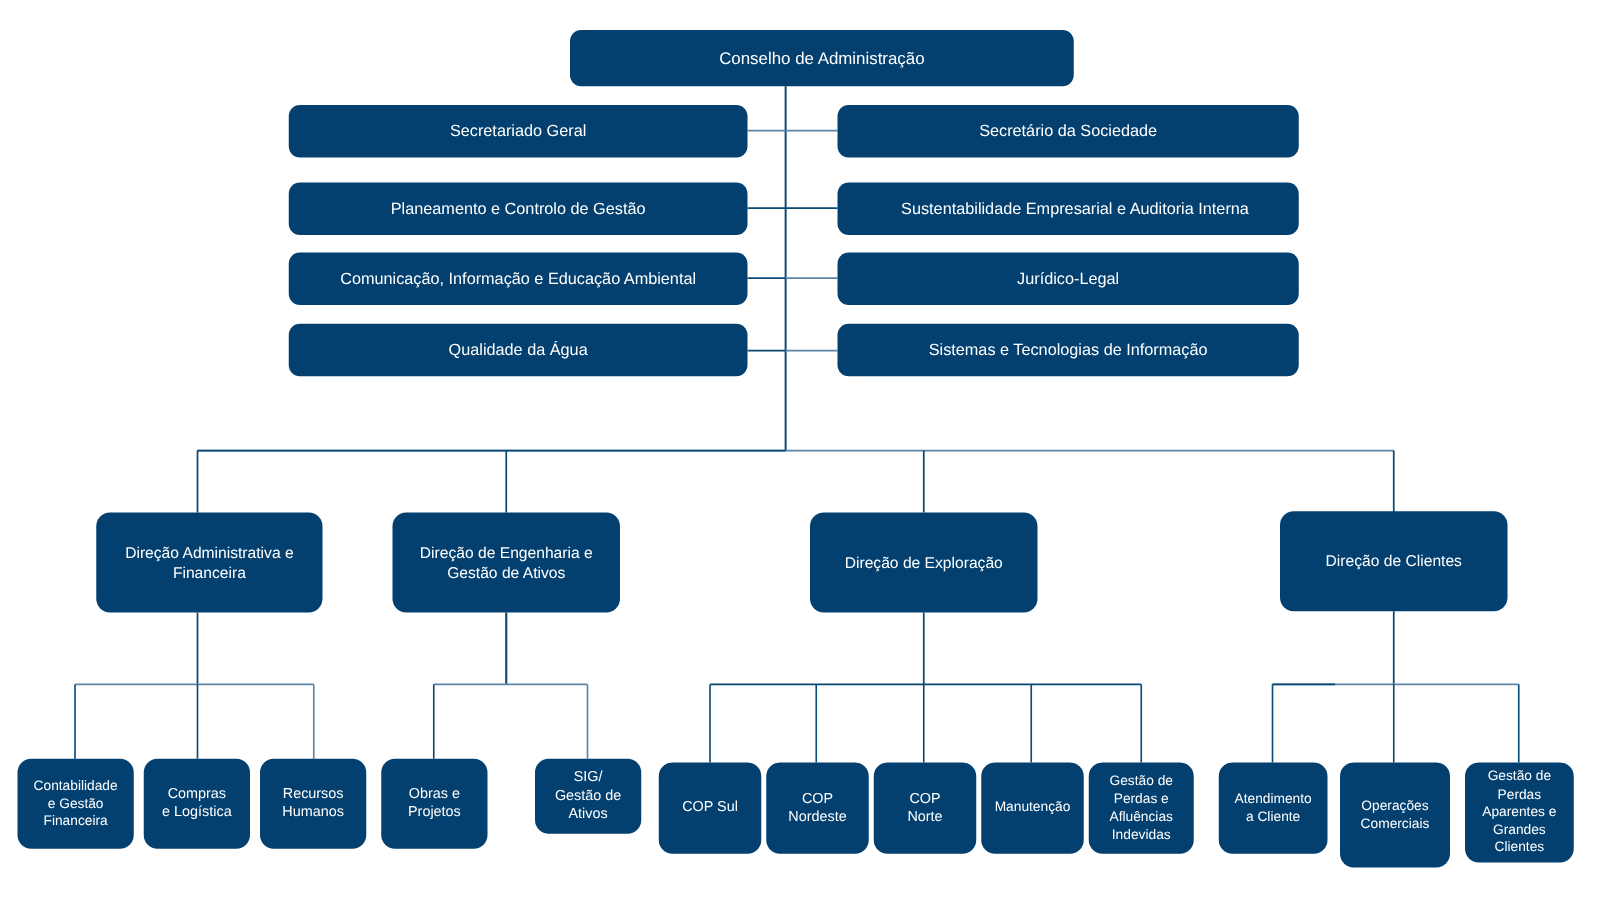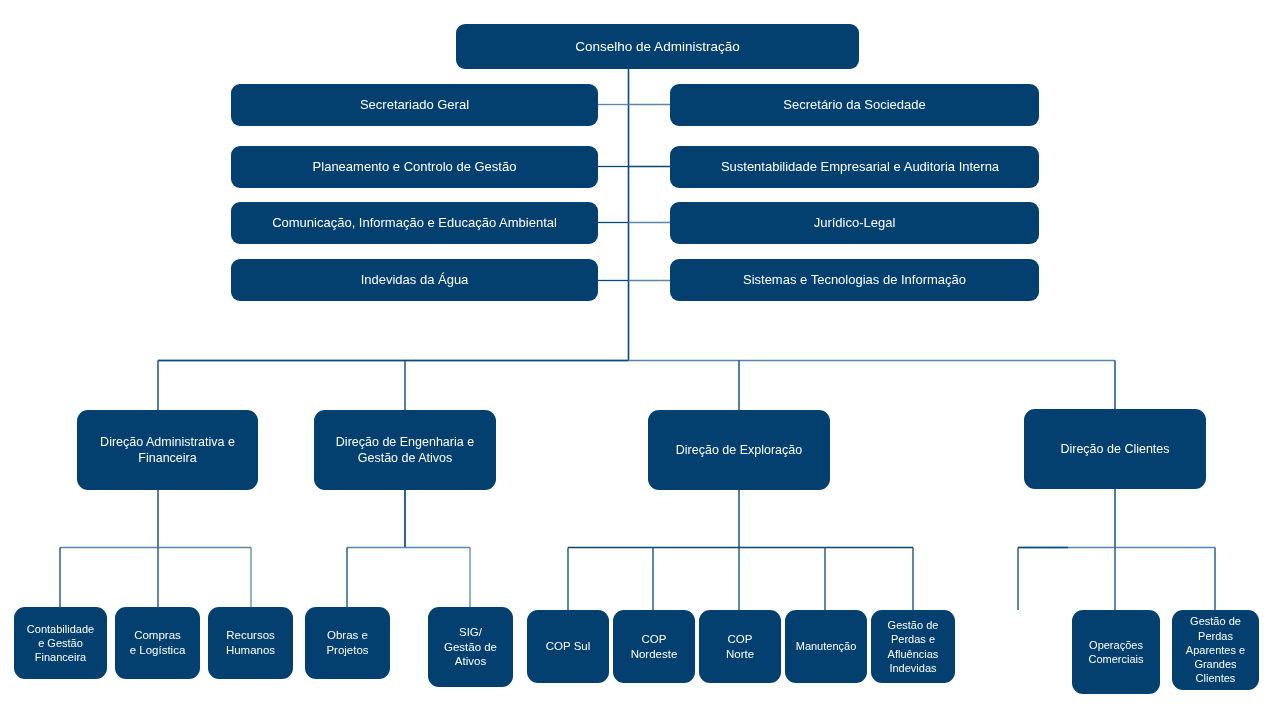--- a/index.html
+++ b/index.html
@@ -112,7 +112,7 @@
     <span>Comunicação, Informação e Educação Ambiental</span>
   </div>
   <div class="node staff" style="left:231px; top:259px; width:367px; height:42px;">
-    <span>Indevidas da Água</span>
+    <span>Qualidade da Água</span>
   </div>
 
   <div class="node staff" style="left:670px; top:84px; width:369px; height:42px;">

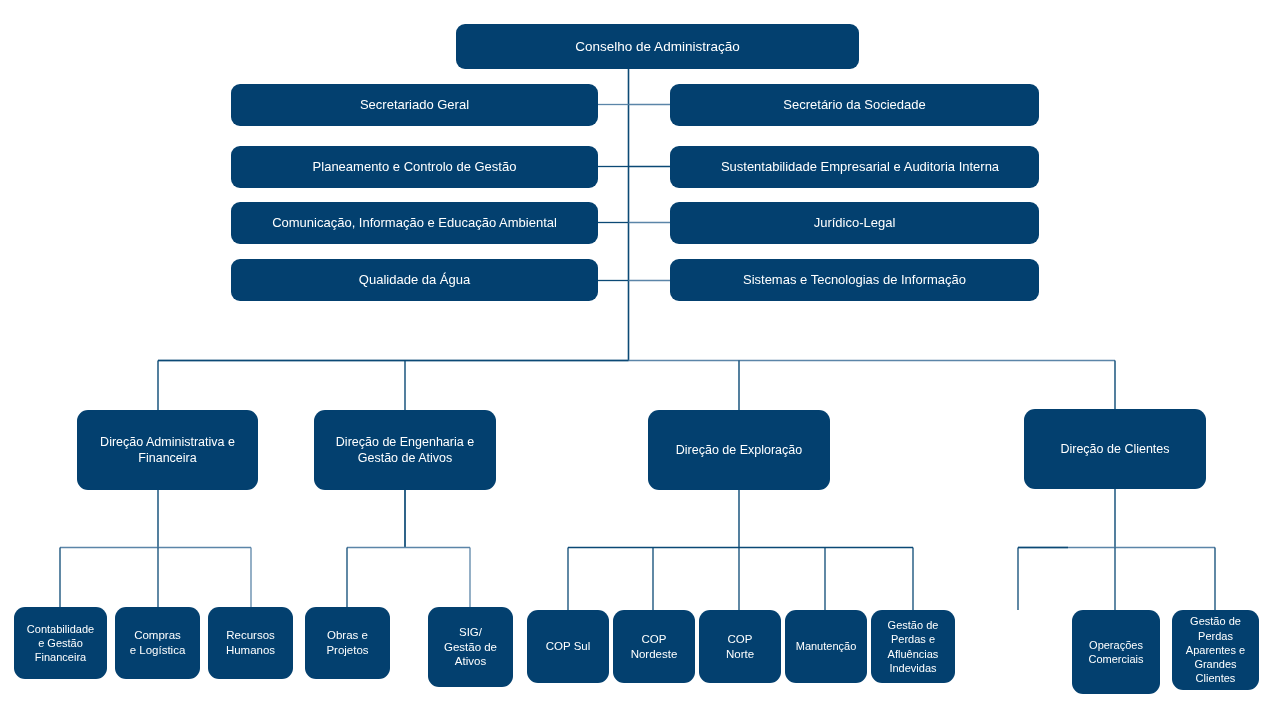--- a/index.html
+++ b/index.html
@@ -161,7 +161,7 @@
     <span>Obras e
 Projetos</span>
   </div>
-  <div class="node leaf" style="left:428px; top:607px; width:85px; height:80px;">
+  <div class="node leaf" style="left:428px; top:607px; width:85px; height:60px;">
     <span>SIG/
 Gestão de
 Ativos</span>

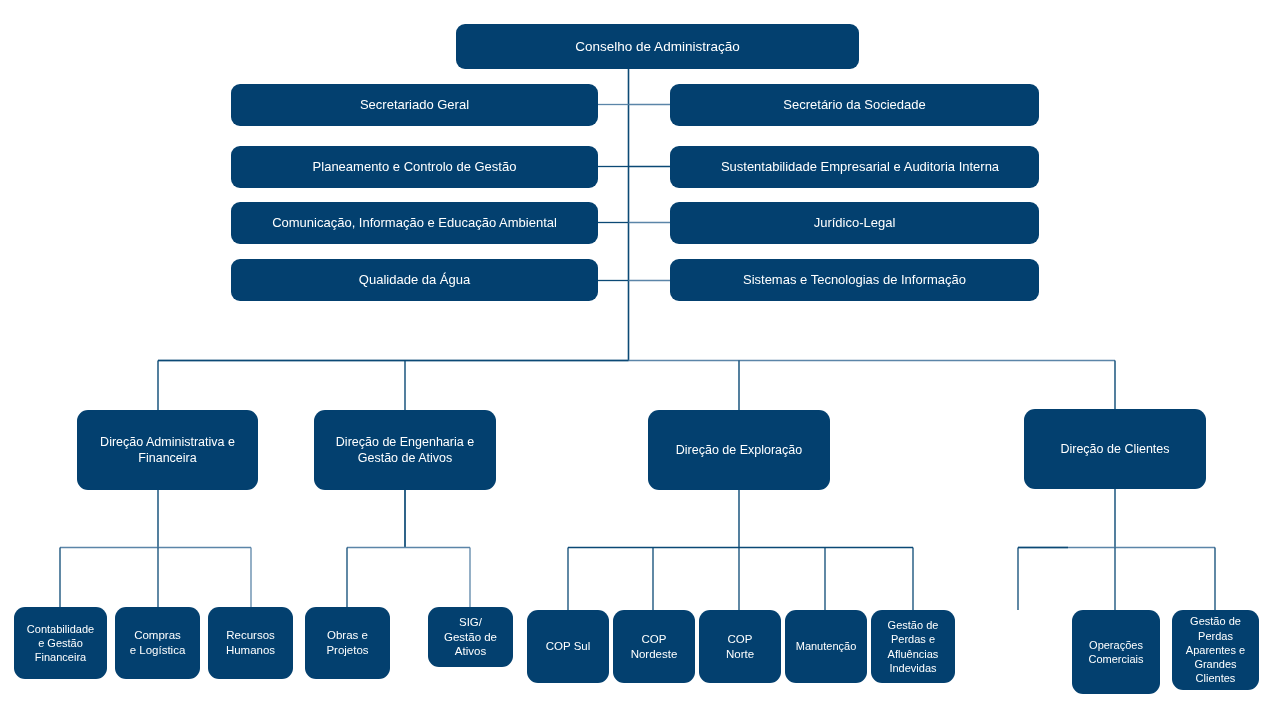--- a/index.html
+++ b/index.html
@@ -188,6 +188,10 @@
 Indevidas</span>
   </div>
 
+  <div class="node leaf small" style="left:975px; top:610px; width:87px; height:73px;">
+    <span>Atendimento
+a Cliente</span>
+  </div>
   <div class="node leaf small" style="left:1072px; top:610px; width:88px; height:84px;">
     <span>Operações
 Comerciais</span>

